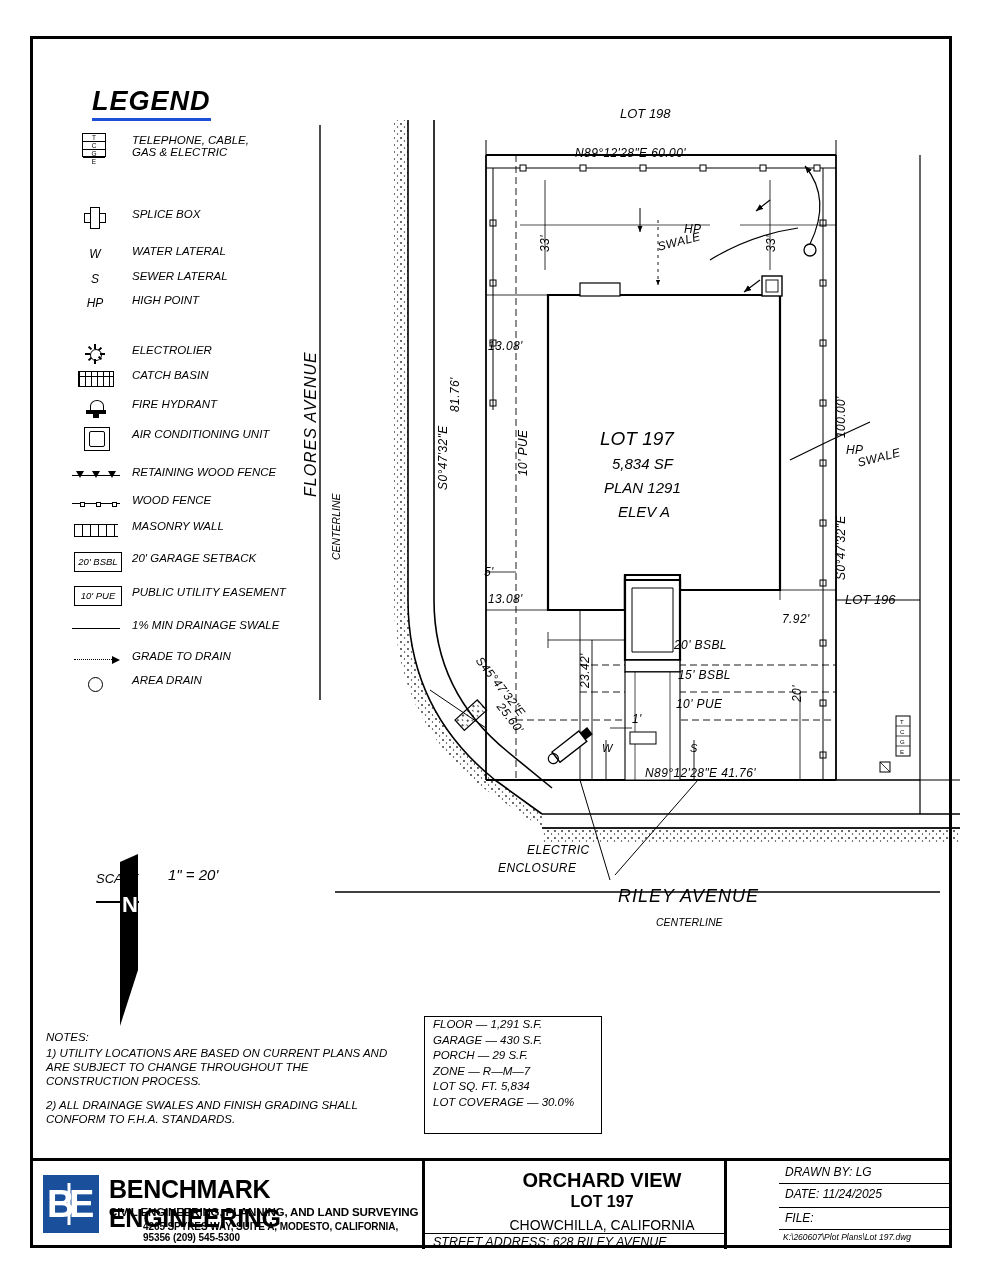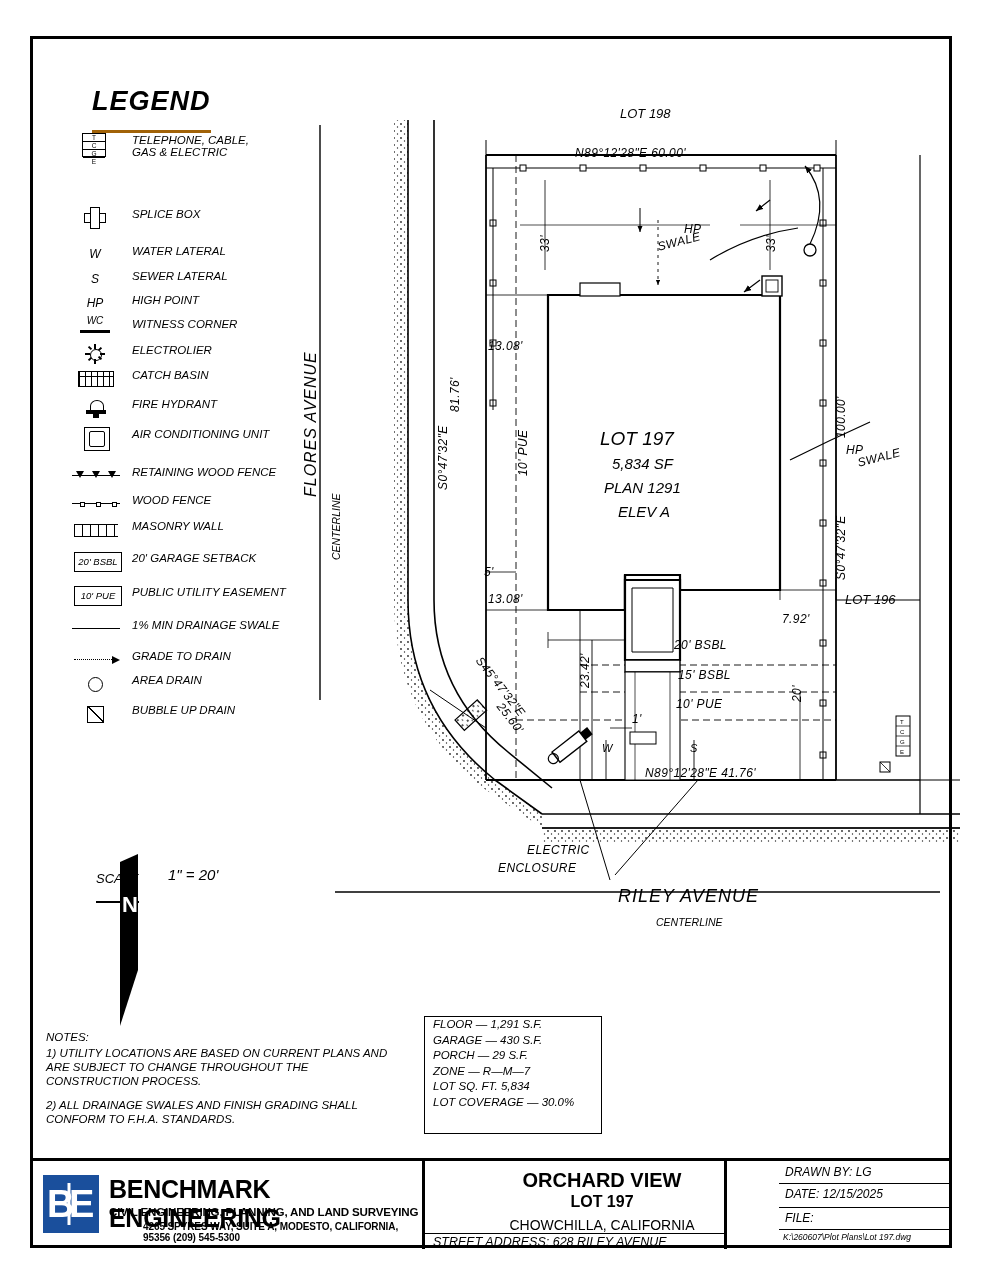--- a/index.html
+++ b/index.html
@@ -12,7 +12,7 @@
   .lbl-b{font-size:13px;font-style:italic;white-space:nowrap;}
 
   
-  #legend-title{left:92px;top:86px;font-size:27px;font-weight:bold;font-style:italic;letter-spacing:1px;border-bottom:3px solid #a16207;padding-bottom:13px;}
+  #legend-title{left:92px;top:86px;font-size:27px;font-weight:bold;font-style:italic;letter-spacing:1px;border-bottom:3px solid #1d4ed8;padding-bottom:1px;}
   .leg-row{position:absolute;left:70px;width:300px;height:26px;}
   .leg-sym{position:absolute;left:0;top:0;width:54px;height:24px;}
   .leg-txt{position:absolute;left:62px;top:2px;font-size:11.5px;font-style:italic;line-height:12px;white-space:nowrap;}

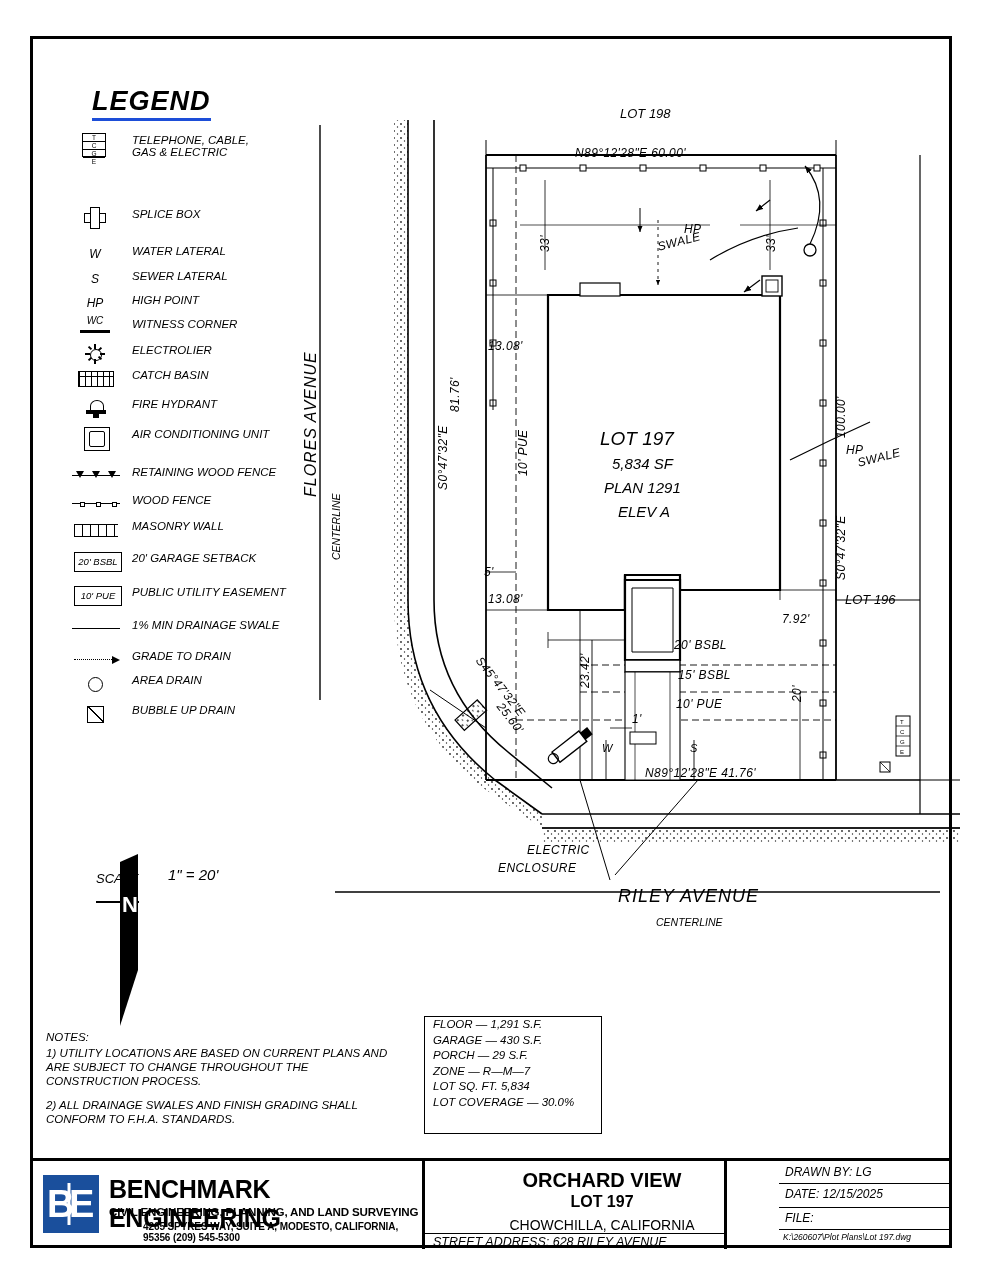--- a/index.html
+++ b/index.html
@@ -138,13 +138,6 @@
     <div class="leg-txt">HIGH POINT</div>
   </div>
 
-  <div class="leg-row" style="top:316px">
-    <div class="leg-sym">
-      <div class="letter-wc">WC</div>
-        <div class="wcline"></div>
-    </div>
-    <div class="leg-txt">WITNESS CORNER</div>
-  </div>
 
   <div class="leg-row" style="top:342px">
     <div class="leg-sym">

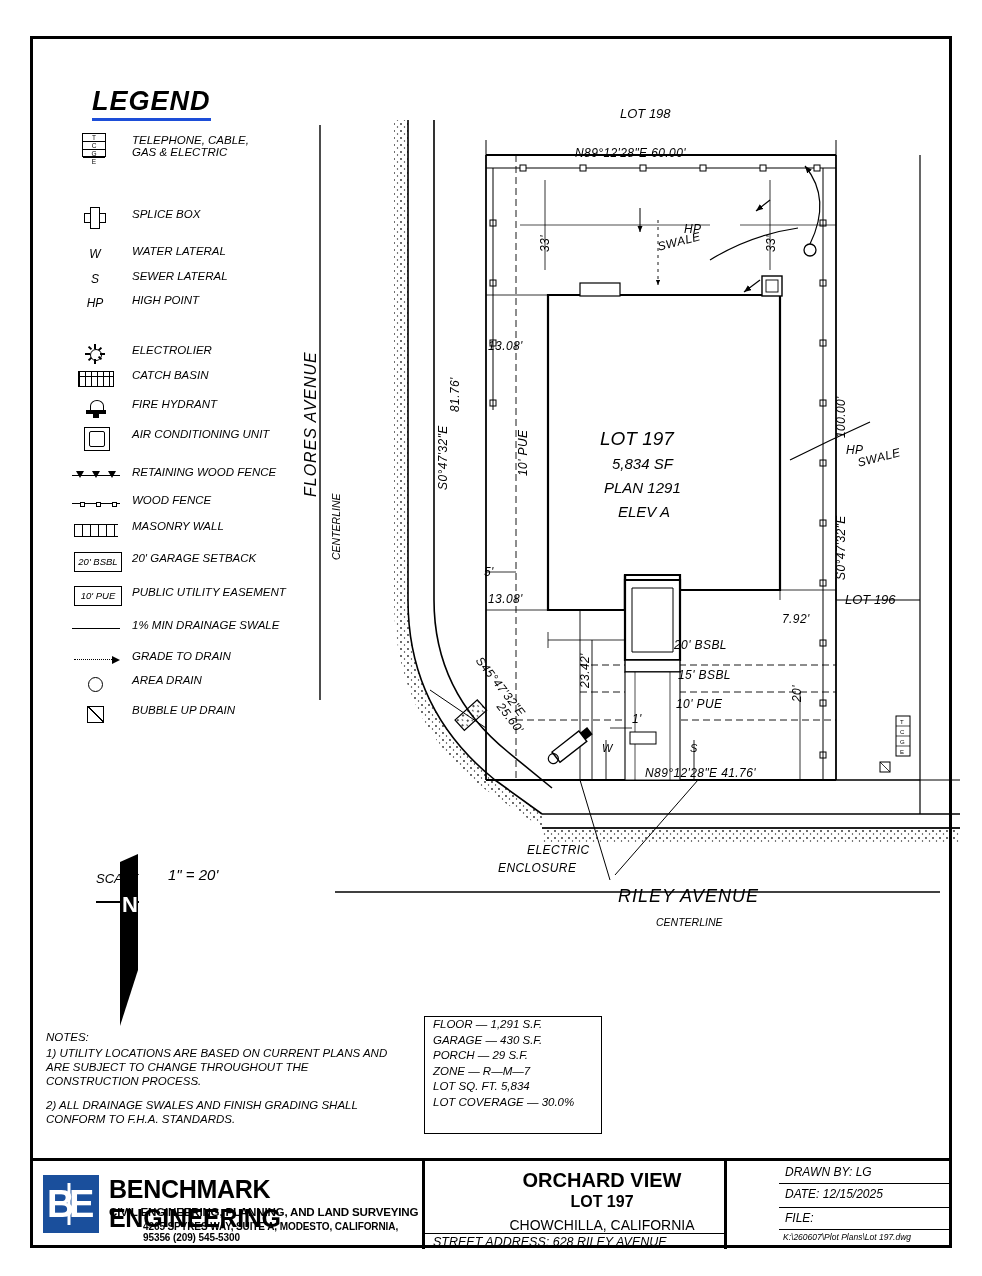--- a/index.html
+++ b/index.html
@@ -245,12 +245,6 @@
     <div class="leg-txt">GRADE TO DRAIN</div>
   </div>
 
-  <div class="leg-row" style="top:702px">
-    <div class="leg-sym">
-        <div class="bub"></div>
-      </div>
-    <div class="leg-txt">BUBBLE UP DRAIN</div>
-  </div>
 
   <div class="abs" id="scale-word">SCALE</div>
   <div class="abs" id="scale-val">1" = 20'</div>

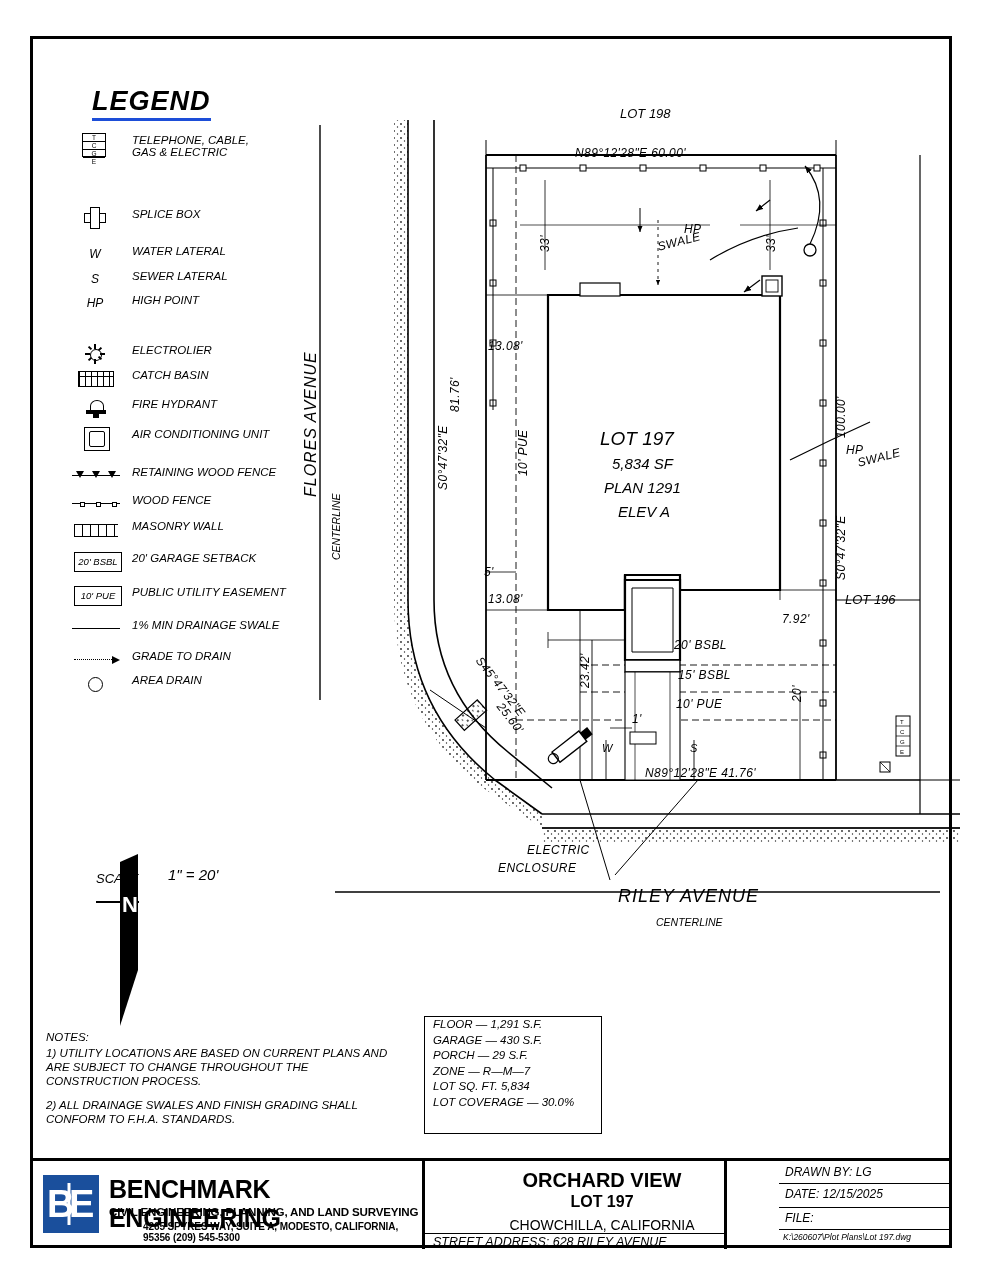--- a/index.html
+++ b/index.html
@@ -504,7 +504,7 @@
     <div id="tb-r">
       <div class="abs" style="left:6px;top:4px;font-size:12px;font-style:italic;">DRAWN  BY: LG</div>
       <div class="tbline" style="top:22px"></div>
-      <div class="abs" style="left:6px;top:26px;font-size:12px;font-style:italic;">DATE:  12/15/2025</div>
+      <div class="abs" style="left:6px;top:26px;font-size:12px;font-style:italic;">DATE:  11/24/2025</div>
       <div class="tbline" style="top:46px"></div>
       <div class="abs" style="left:6px;top:50px;font-size:12px;font-style:italic;">FILE:</div>
       <div class="tbline" style="top:68px"></div>

